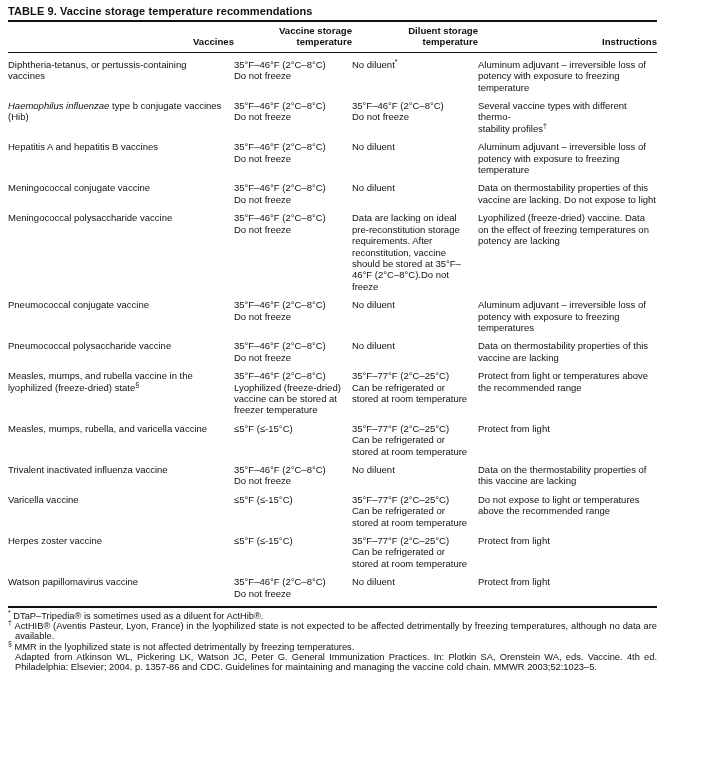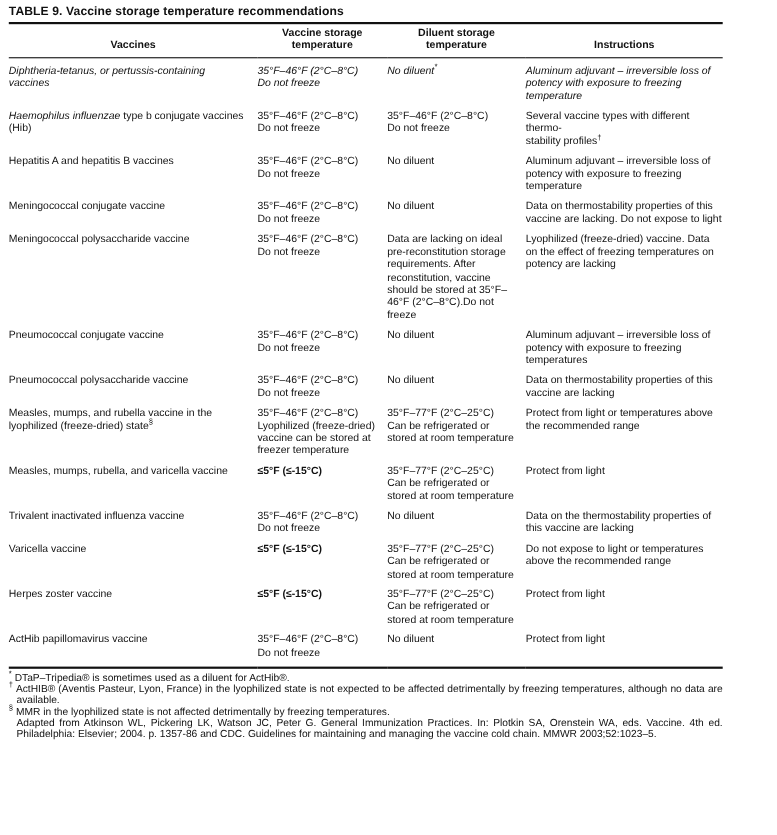--- a/index.html
+++ b/index.html
@@ -44,7 +44,7 @@
     vertical-align: bottom;
   }
   thead th.h-vaccines { text-align: center; }
-  thead th.h-center { text-align: center; }
+  thead th.h-center { text-align: right; }
   tbody td {
     vertical-align: top;
     padding: 0 10px 7px 0;

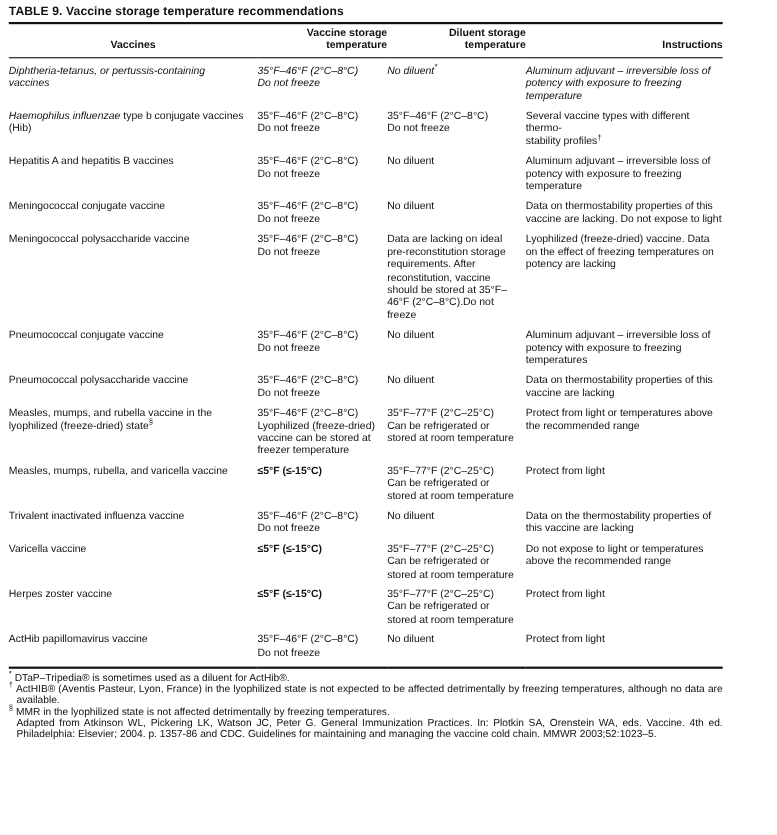--- a/index.html
+++ b/index.html
@@ -43,7 +43,7 @@
     white-space: pre-line;
     vertical-align: bottom;
   }
-  thead th.h-vaccines { text-align: center; }
+  thead th.h-vaccines { text-align: right; }
   thead th.h-center { text-align: right; }
   tbody td {
     vertical-align: top;

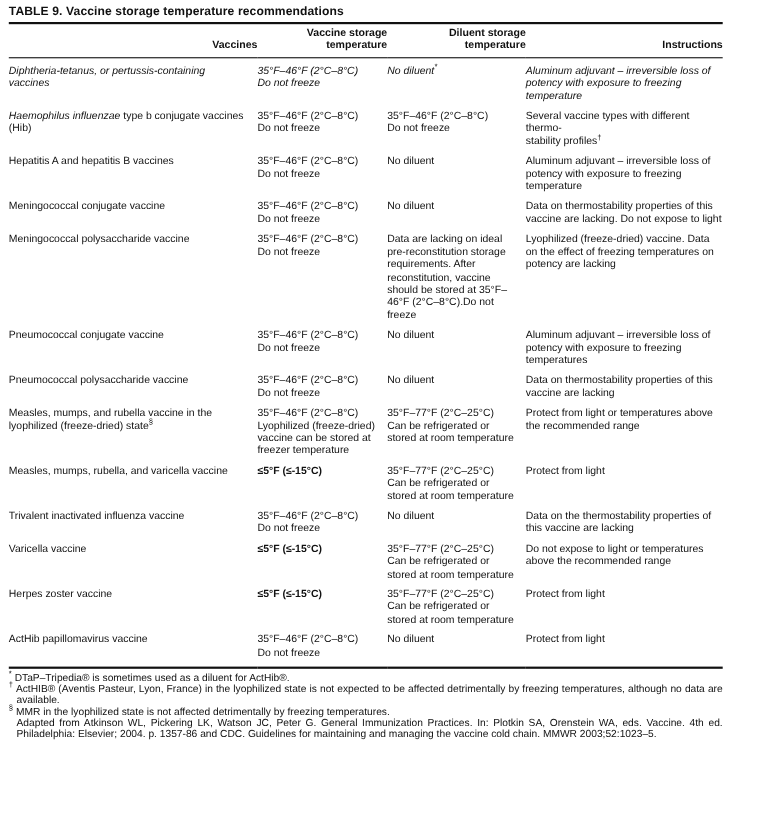--- a/index.html
+++ b/index.html
@@ -50,7 +50,7 @@
     padding: 0 10px 7px 0;
     white-space: pre-line;
   }
-  tbody tr:first-child td { padding-top: 6px; font-style: italic; }
+  tbody tr:first-child td { padding-top: 6px; }
   tbody tr:last-child td { border-bottom: 2px solid #111; }
   td.c-instructions { padding-right: 0; }
   .temp-bold { font-weight: bold; }

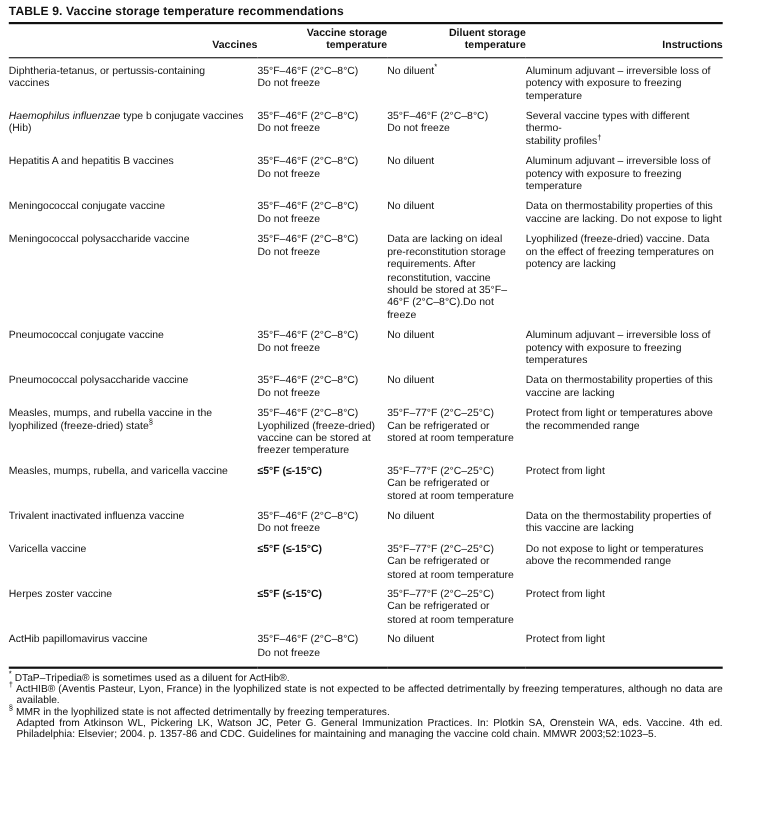--- a/index.html
+++ b/index.html
@@ -53,7 +53,7 @@
   tbody tr:first-child td { padding-top: 6px; }
   tbody tr:last-child td { border-bottom: 2px solid #111; }
   td.c-instructions { padding-right: 0; }
-  .temp-bold { font-weight: bold; }
+  .temp-bold { font-weight: normal; }
   sup {
     font-size: 7px;
     vertical-align: super;

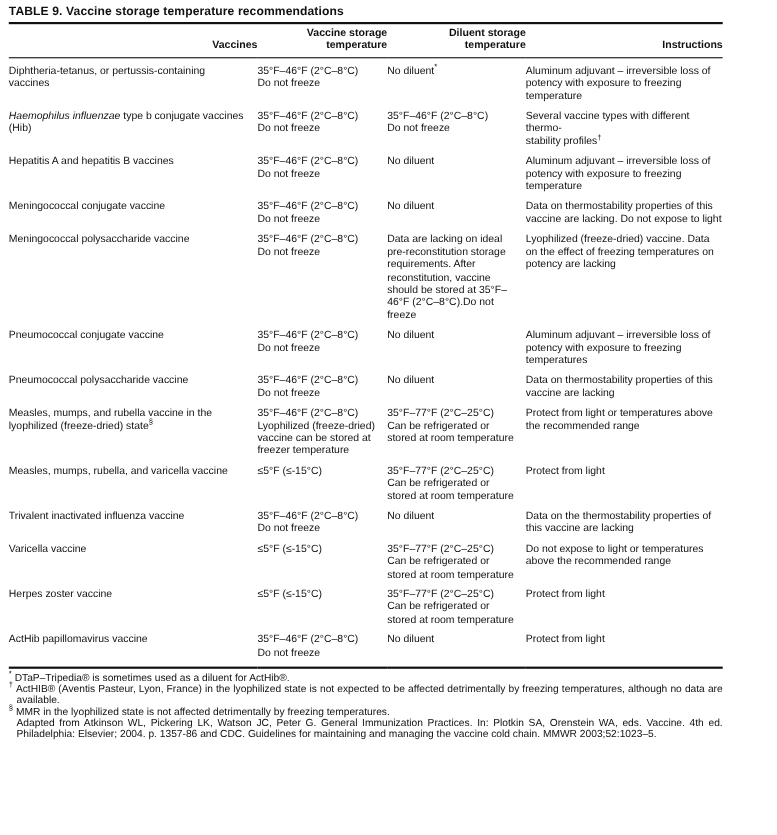--- a/index.html
+++ b/index.html
@@ -186,7 +186,7 @@
           <td class="c-instructions"><span>Protect from light</span></td>
         </tr>
         <tr>
-          <td class="c-vaccine"><span>ActHib papillomavirus vaccine</span></td>
+          <td class="c-vaccine"><span>Watson papillomavirus vaccine</span></td>
           <td class="c-storage"><span>35°F–46°F (2°C–8°C)
 Do not freeze</span></td>
           <td class="c-diluent"><span>No diluent</span></td>

